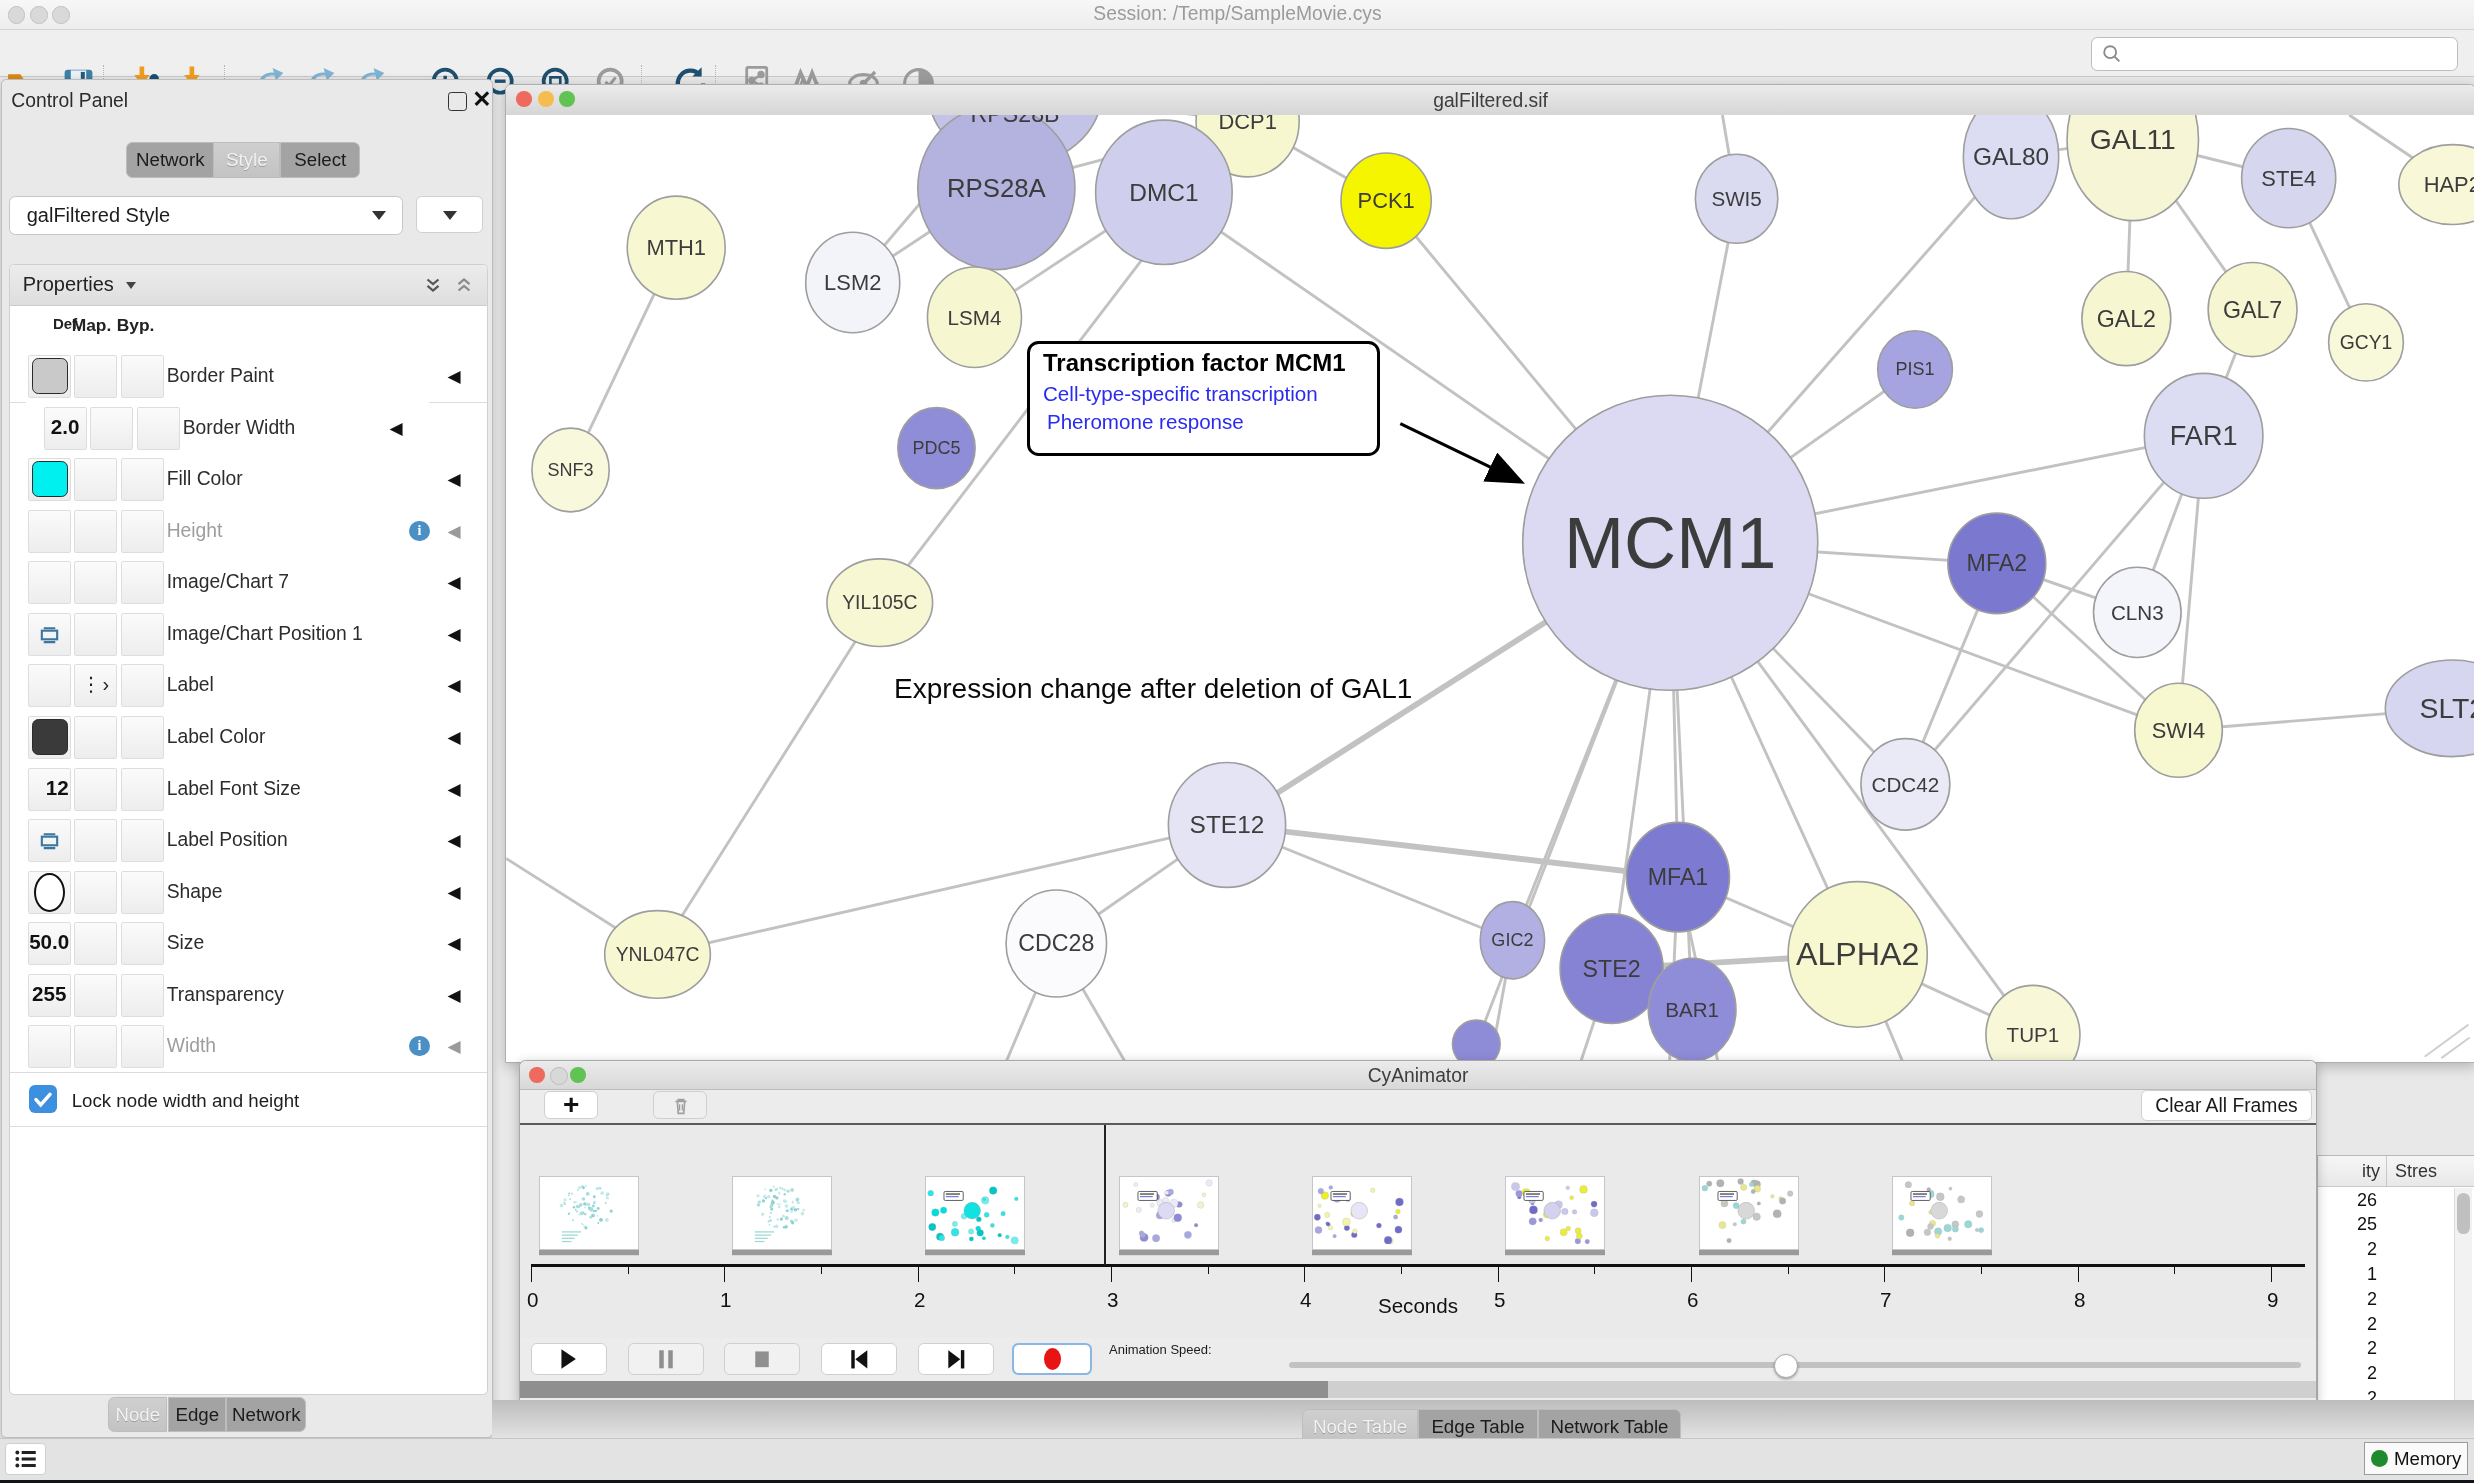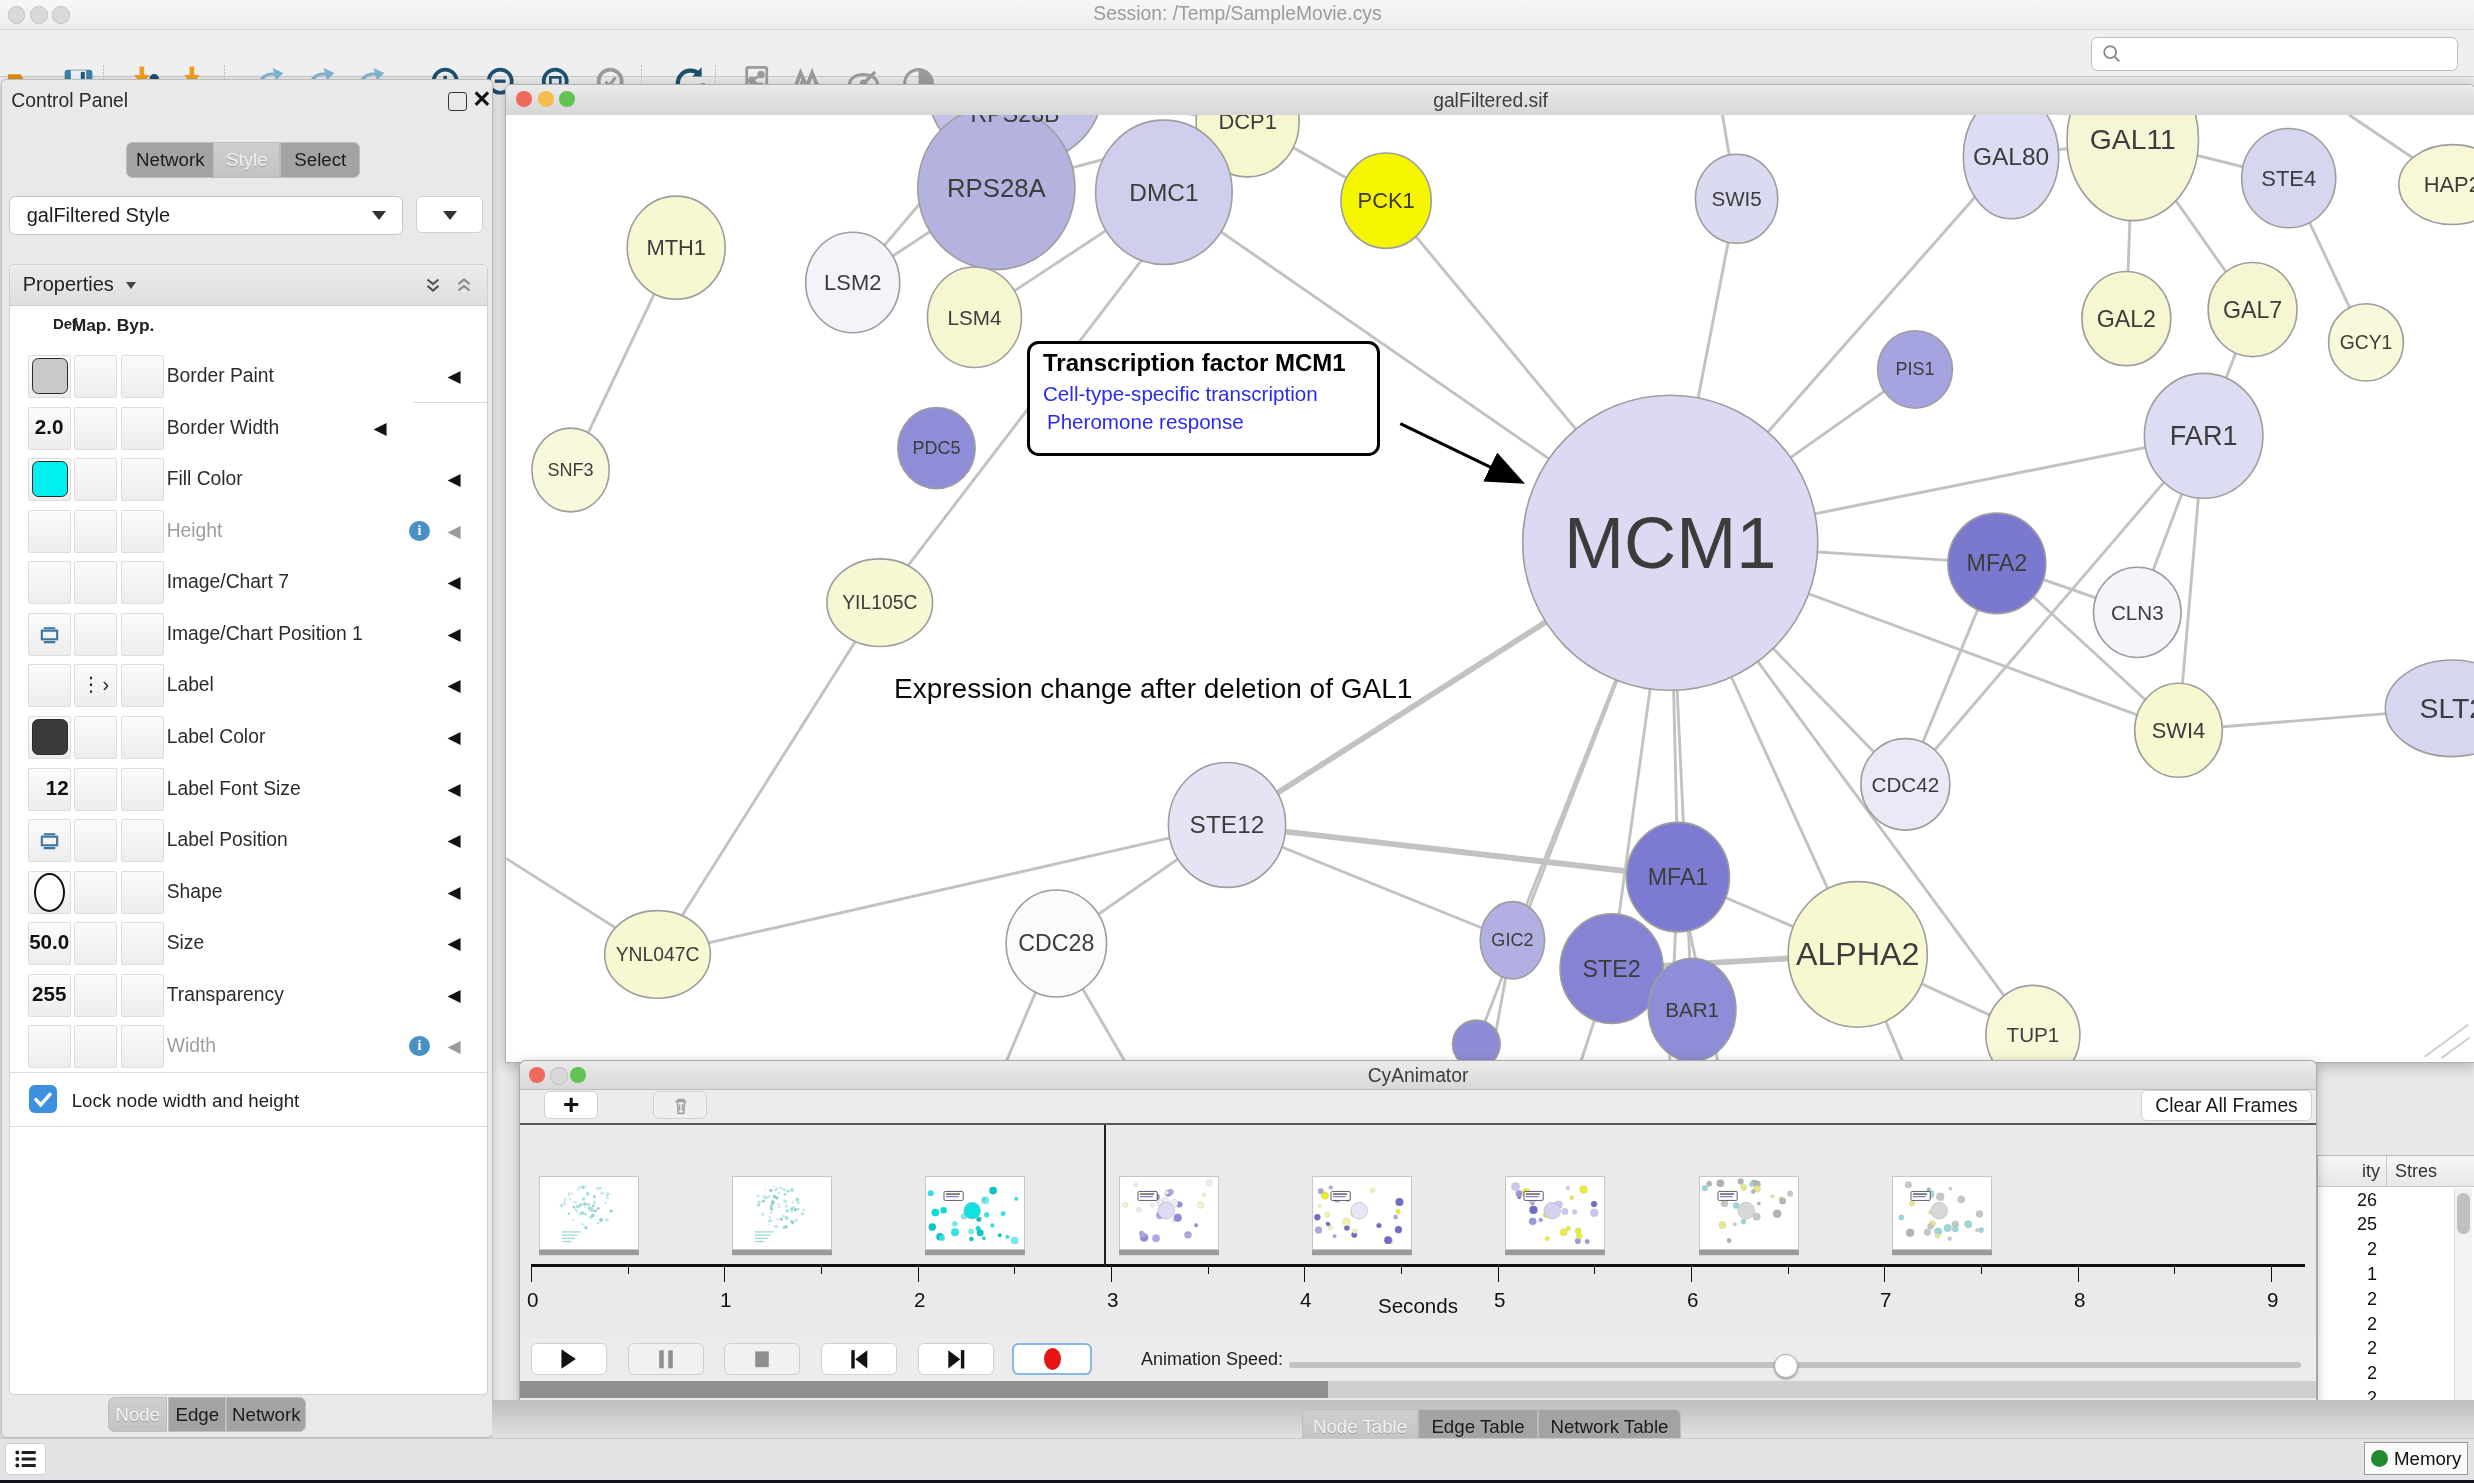--- a/index.html
+++ b/index.html
@@ -238,7 +238,7 @@
             <div class="prop-label">Border Paint</div>
             <div class="arrow-l">◀</div>
           </div>
-          <div class="prop-row" style="top: 137px; left: 0px; width: 403px;">
+          <div class="prop-row" style="top: 137px; left: 16px; width: 403px;">
             <div class="cell" style="left:18px;">
               <div style="position:absolute;left:0;top:7.7px;width:41px;text-align:center;font-size:20.6px;font-weight:bold;color:#111;">2.0</div>
             </div>

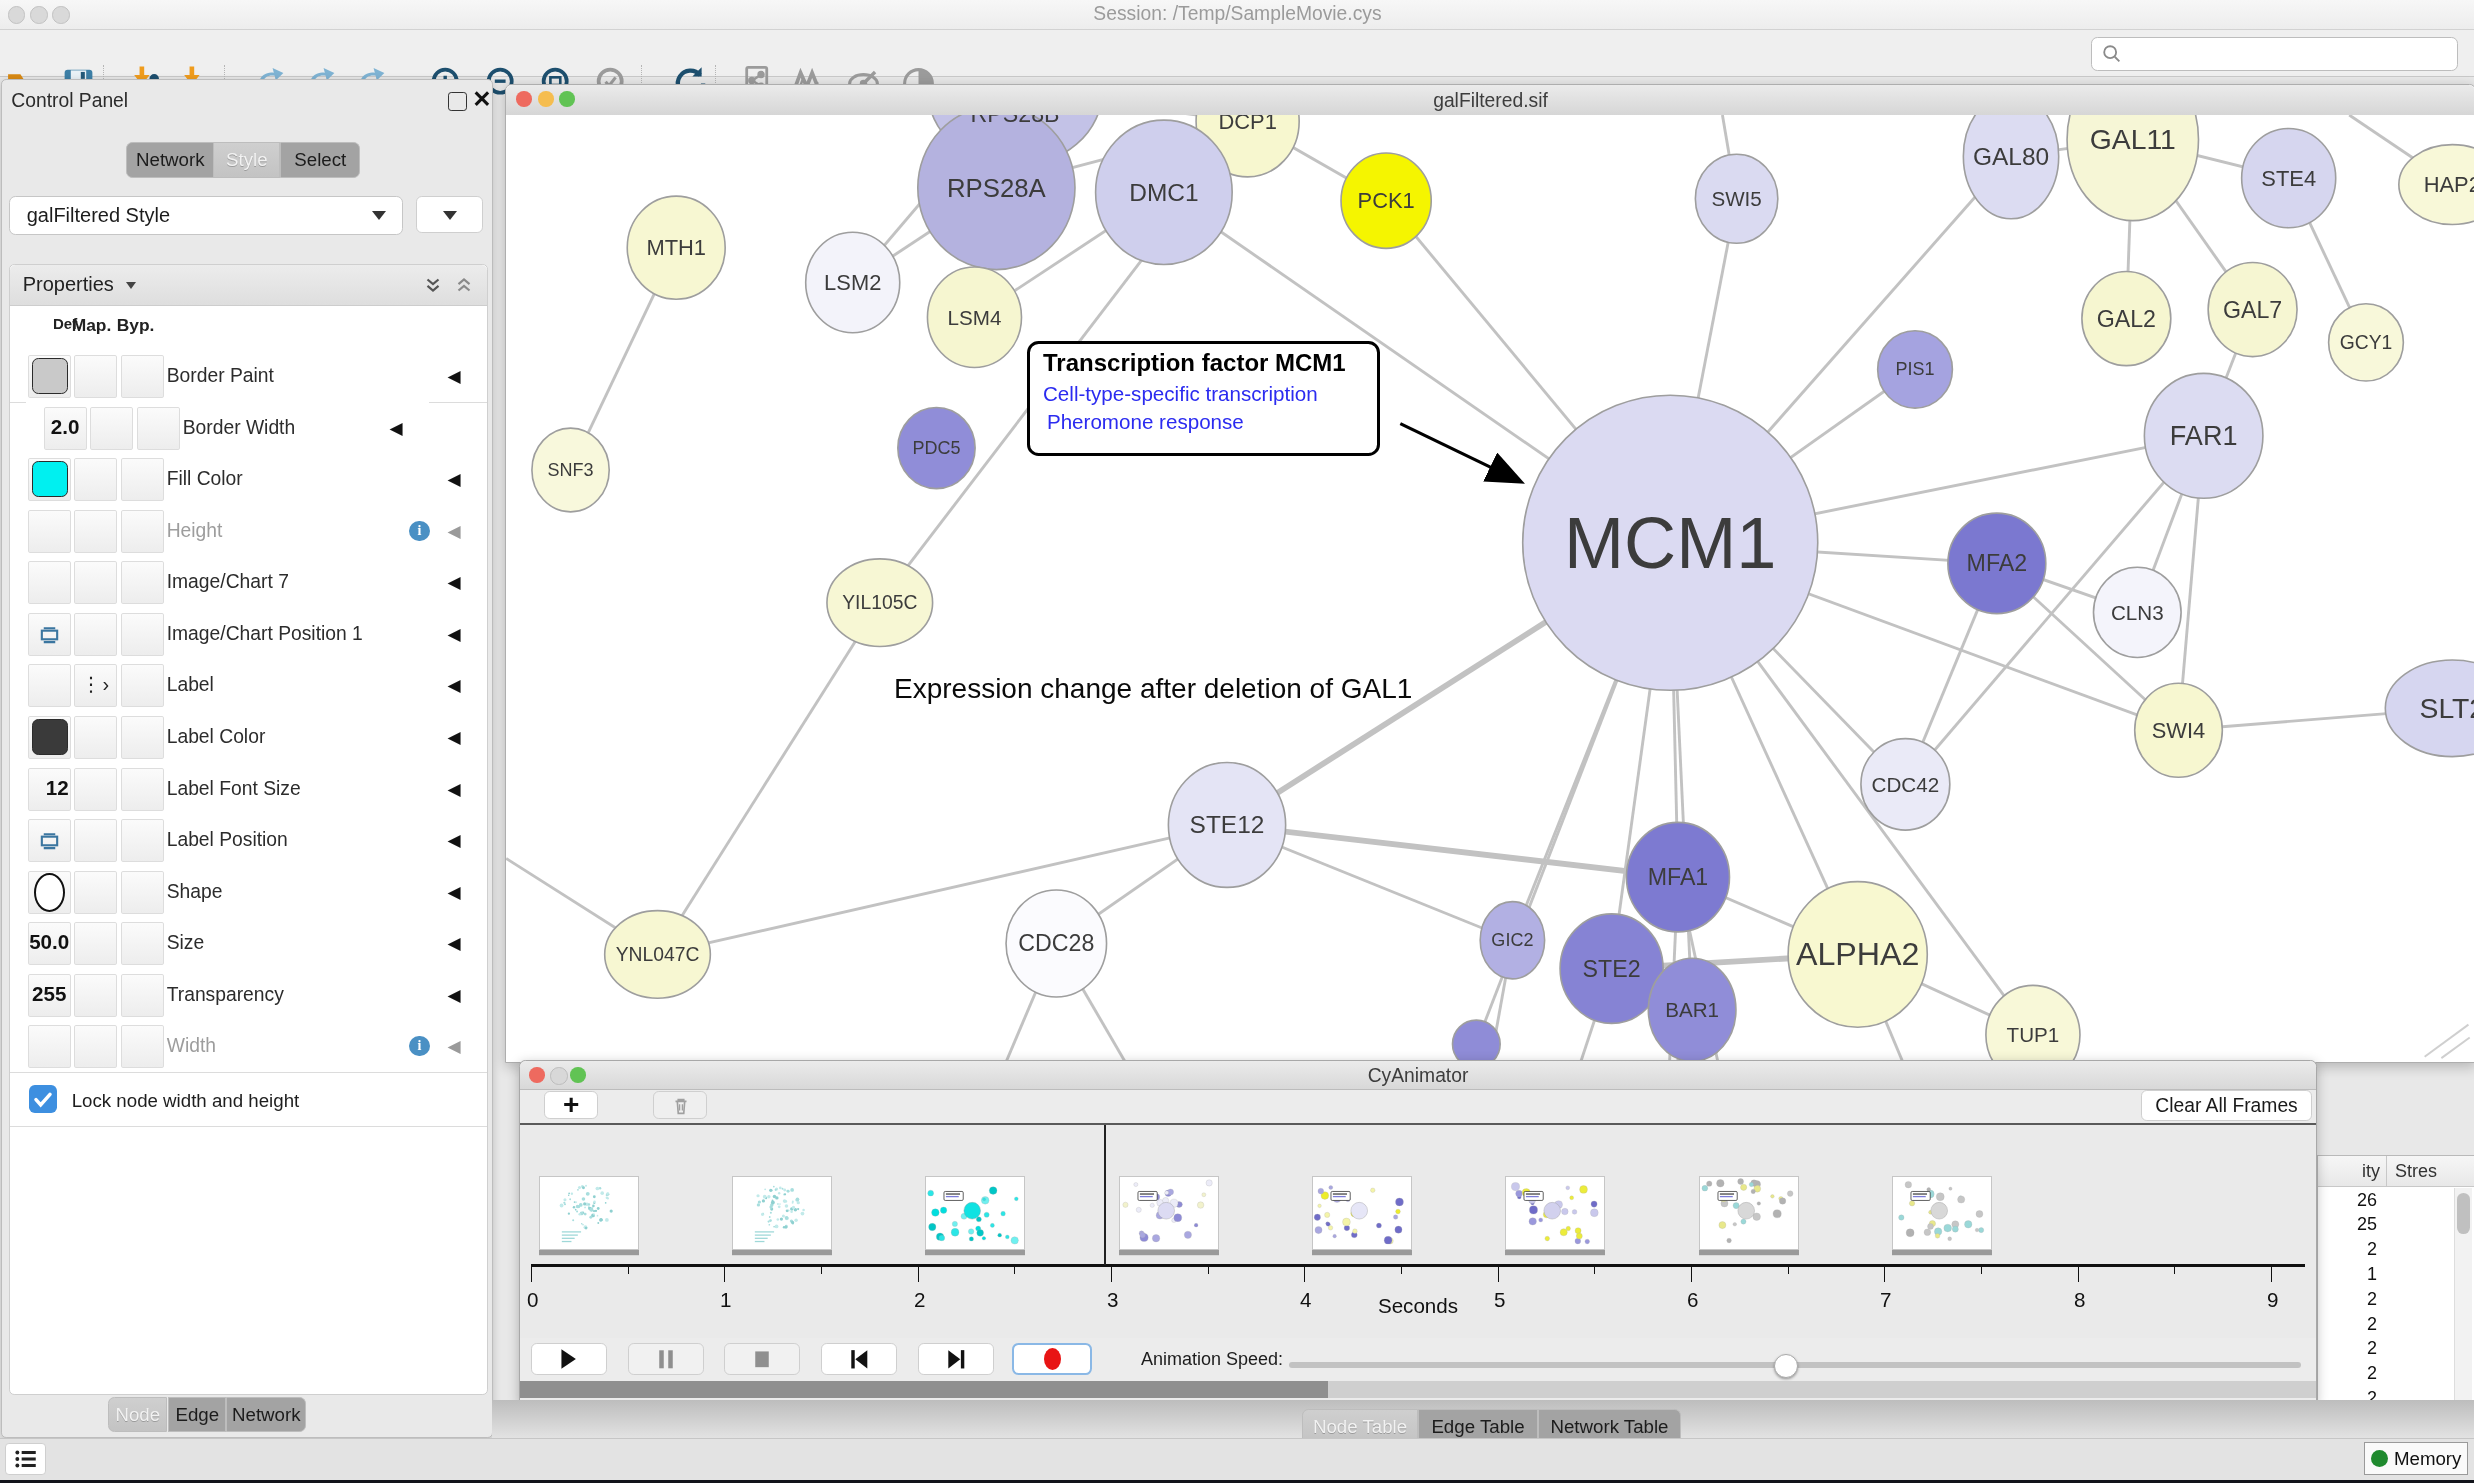--- a/index.html
+++ b/index.html
@@ -1020,7 +1020,7 @@
     <div class="abs tr-btn" style="left:492px;width:80px;background:#fff;border:2.6px solid #8ab8e6;border-radius:6.4px;box-sizing:border-box;">
       <span style="width:17px;height:22px;background:#e81414;border-radius:50%;display:inline-block;"></span>
     </div>
-    <div class="abs" style="left:589px;top:288px;font-size:18px;color:#1c1c1c;margin-left:32px;">Animation Speed:</div>
+    <div class="abs" style="left:589px;top:281px;font-size:13px;color:#1c1c1c;">Animation Speed:</div>
     <div class="abs" style="left:769px;top:293px;width:1012px;height:22px;">
       <div style="position:absolute;left:0;top:8.4px;width:1012px;height:5.8px;background:#c2c2c2;border-radius:3.2px;"></div>
       <div id="slider-thumb" style="position: absolute; top: 0px; width: 22px; height: 22px; background: rgb(255, 255, 255); border: 0.6px solid rgb(170, 170, 170); border-radius: 50%; box-shadow: rgba(0, 0, 0, 0.35) 0px 1.3px 2.6px; left: 485px;"></div>

